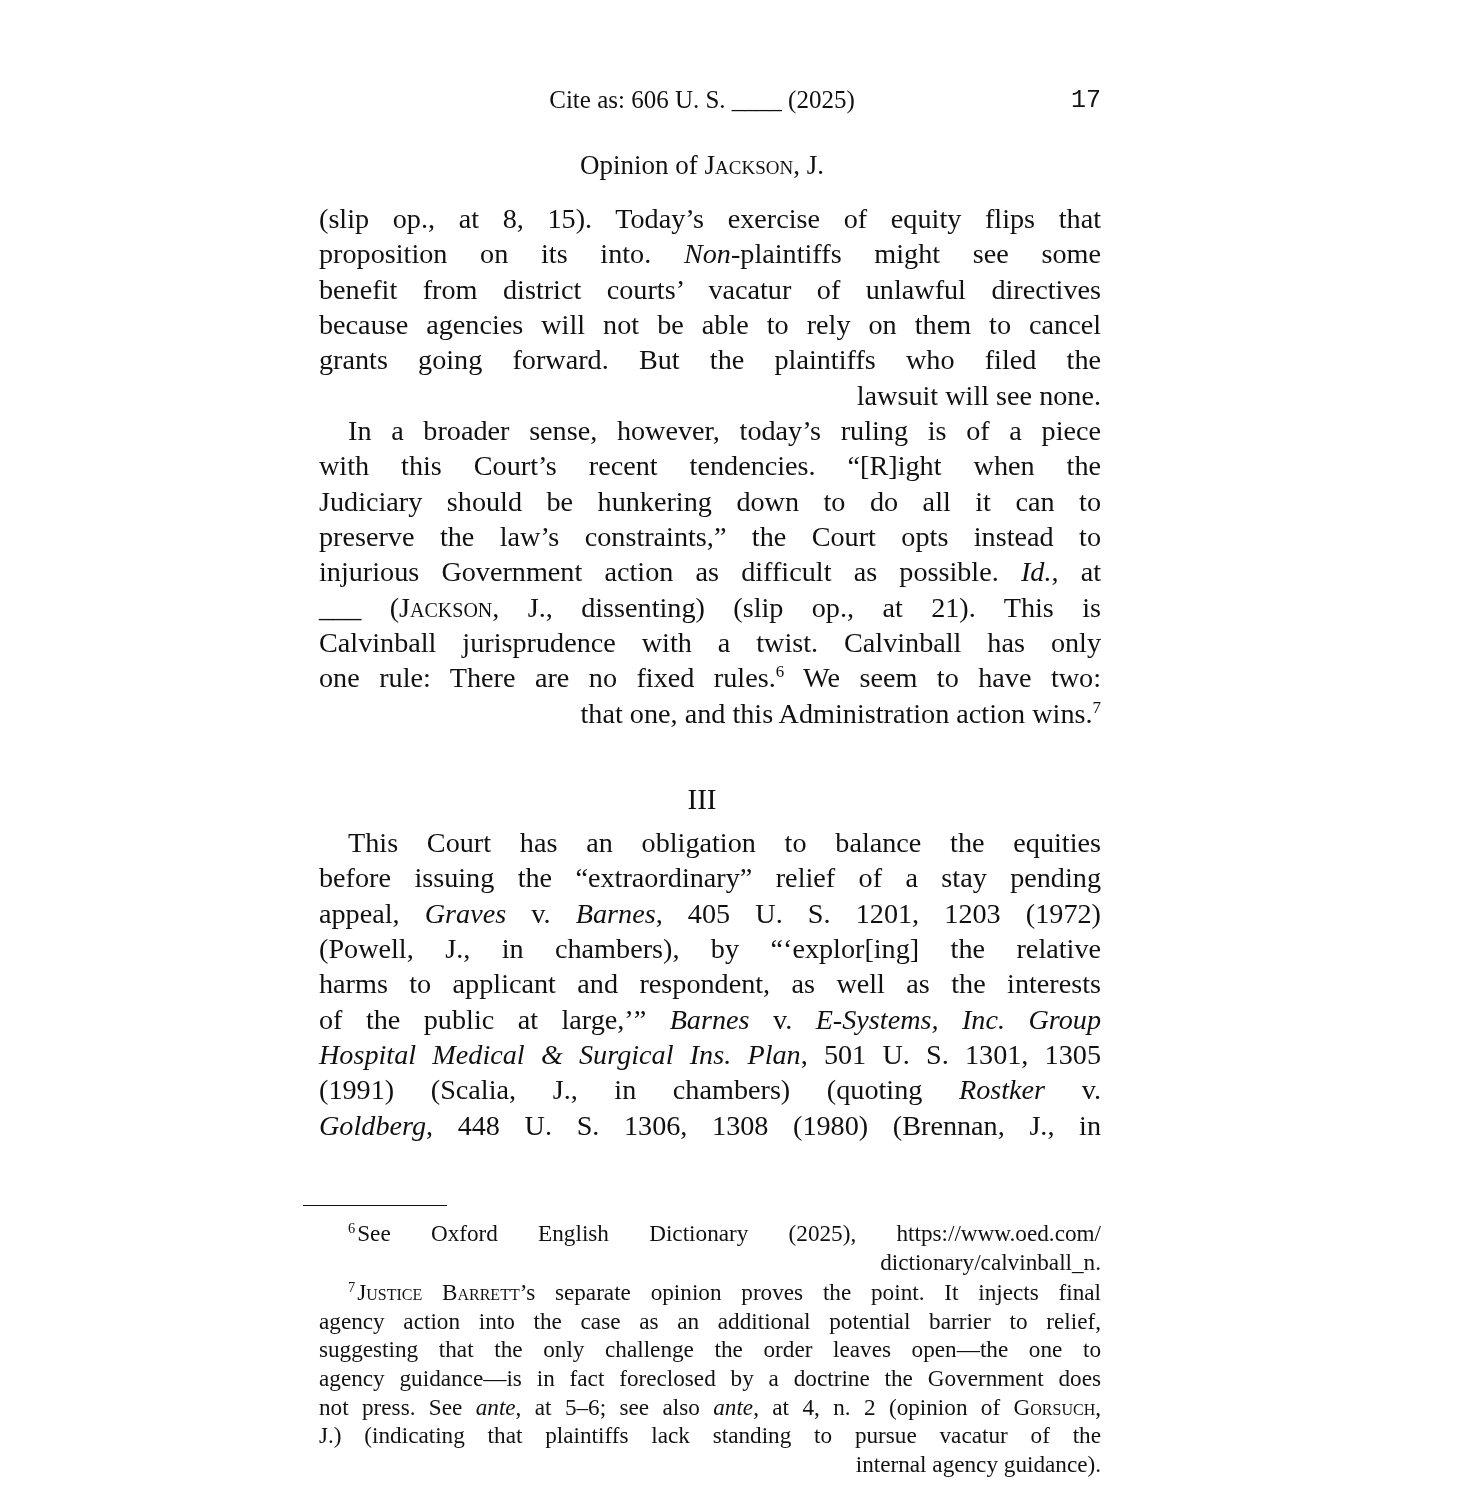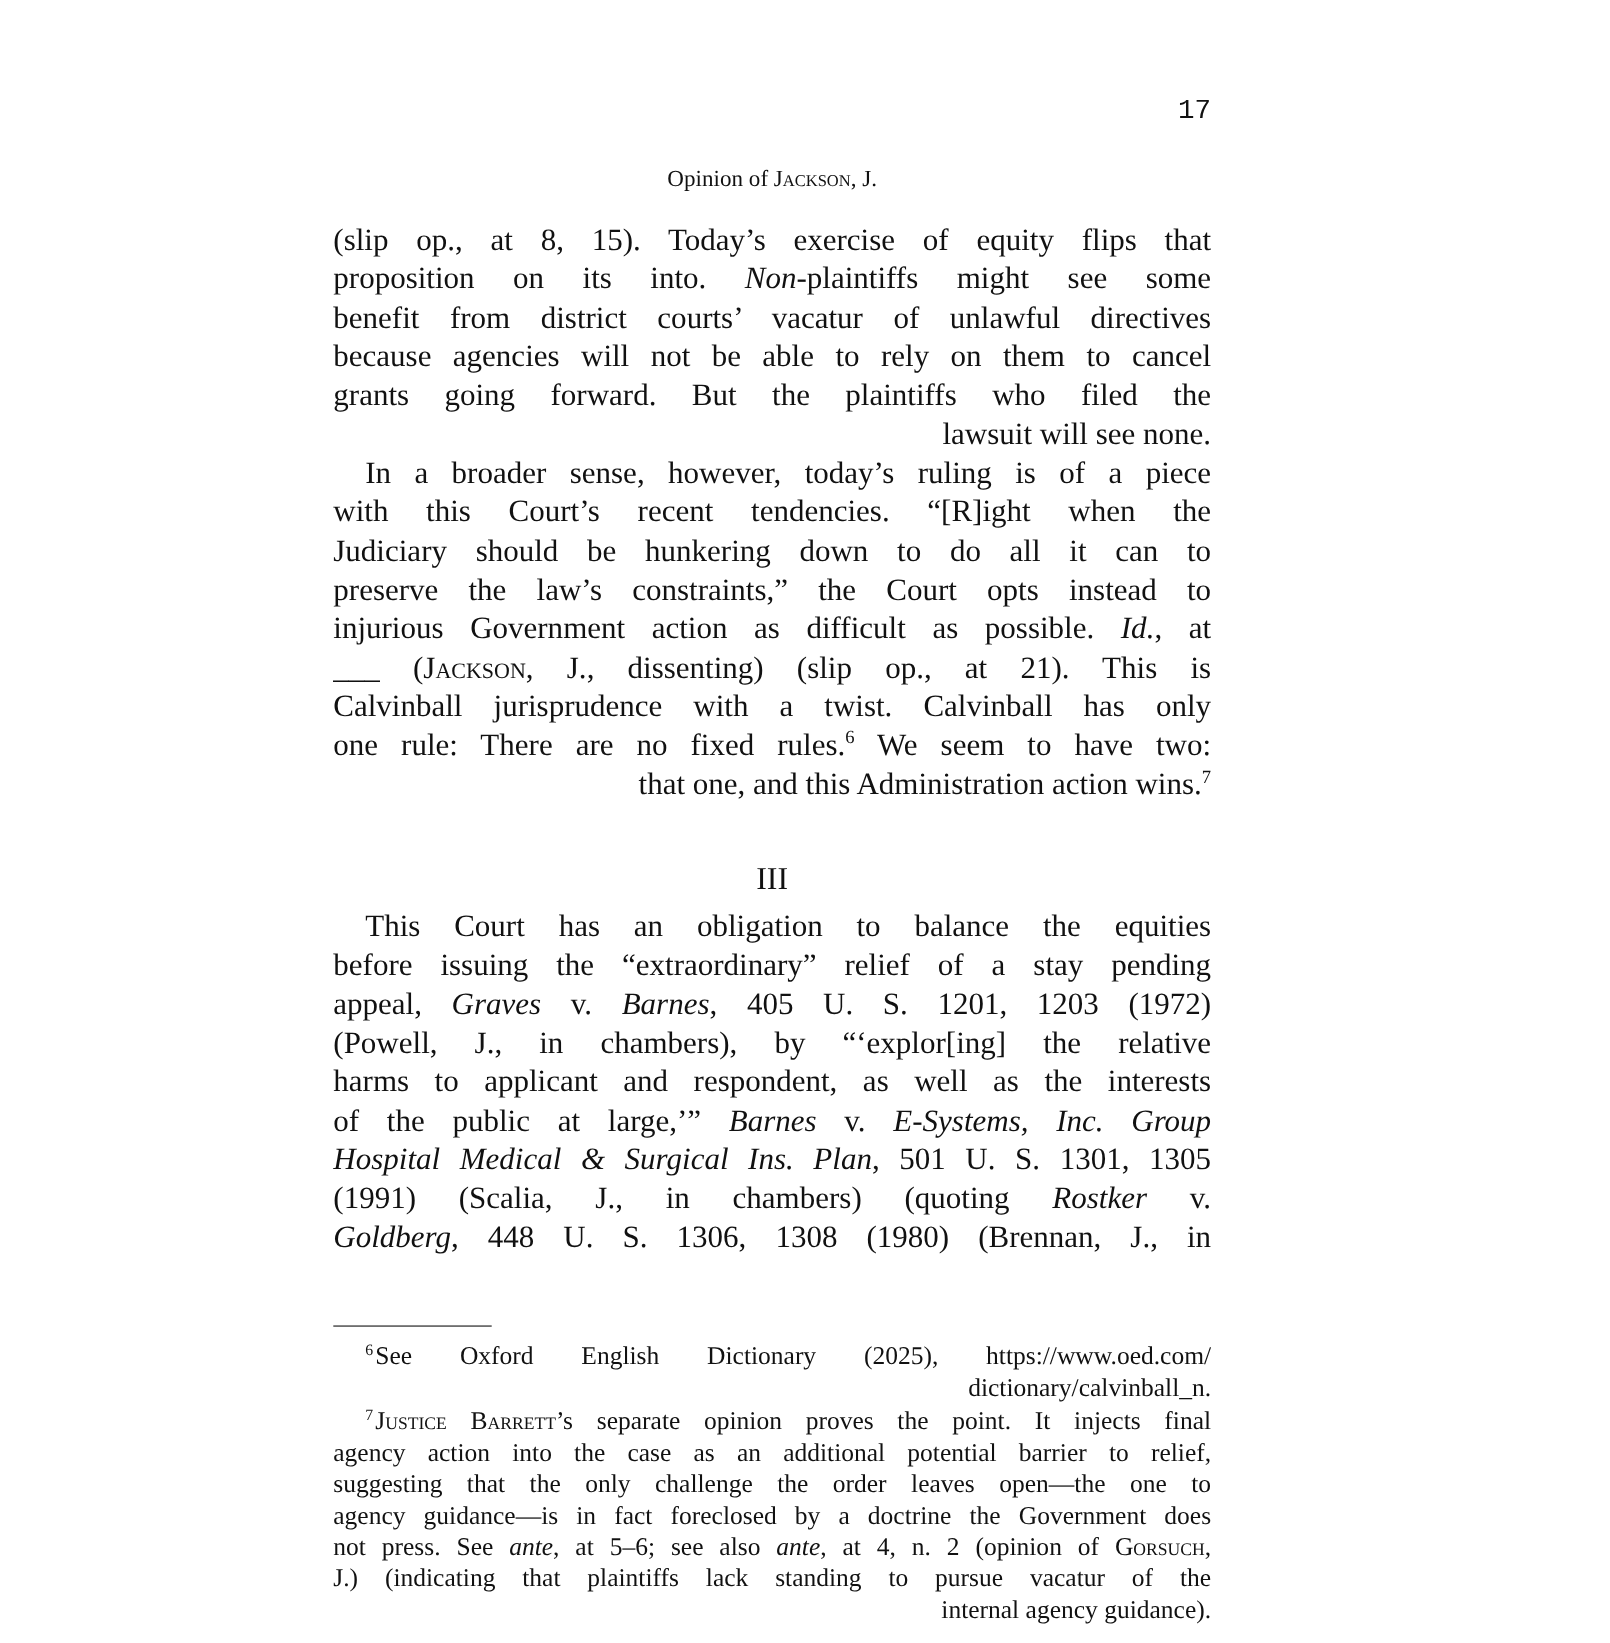--- a/index.html
+++ b/index.html
@@ -31,6 +31,7 @@
 <div class="page">
 
   <div class="header-row">
+    <div class="cite">Cite as:  606 U. S. ____ (2025)</div>
     <div class="pageno">17</div>
   </div>
   <div class="opinion-of"><span>Opinion of </span><span class="sc">Jackson</span><span>, J.</span></div>

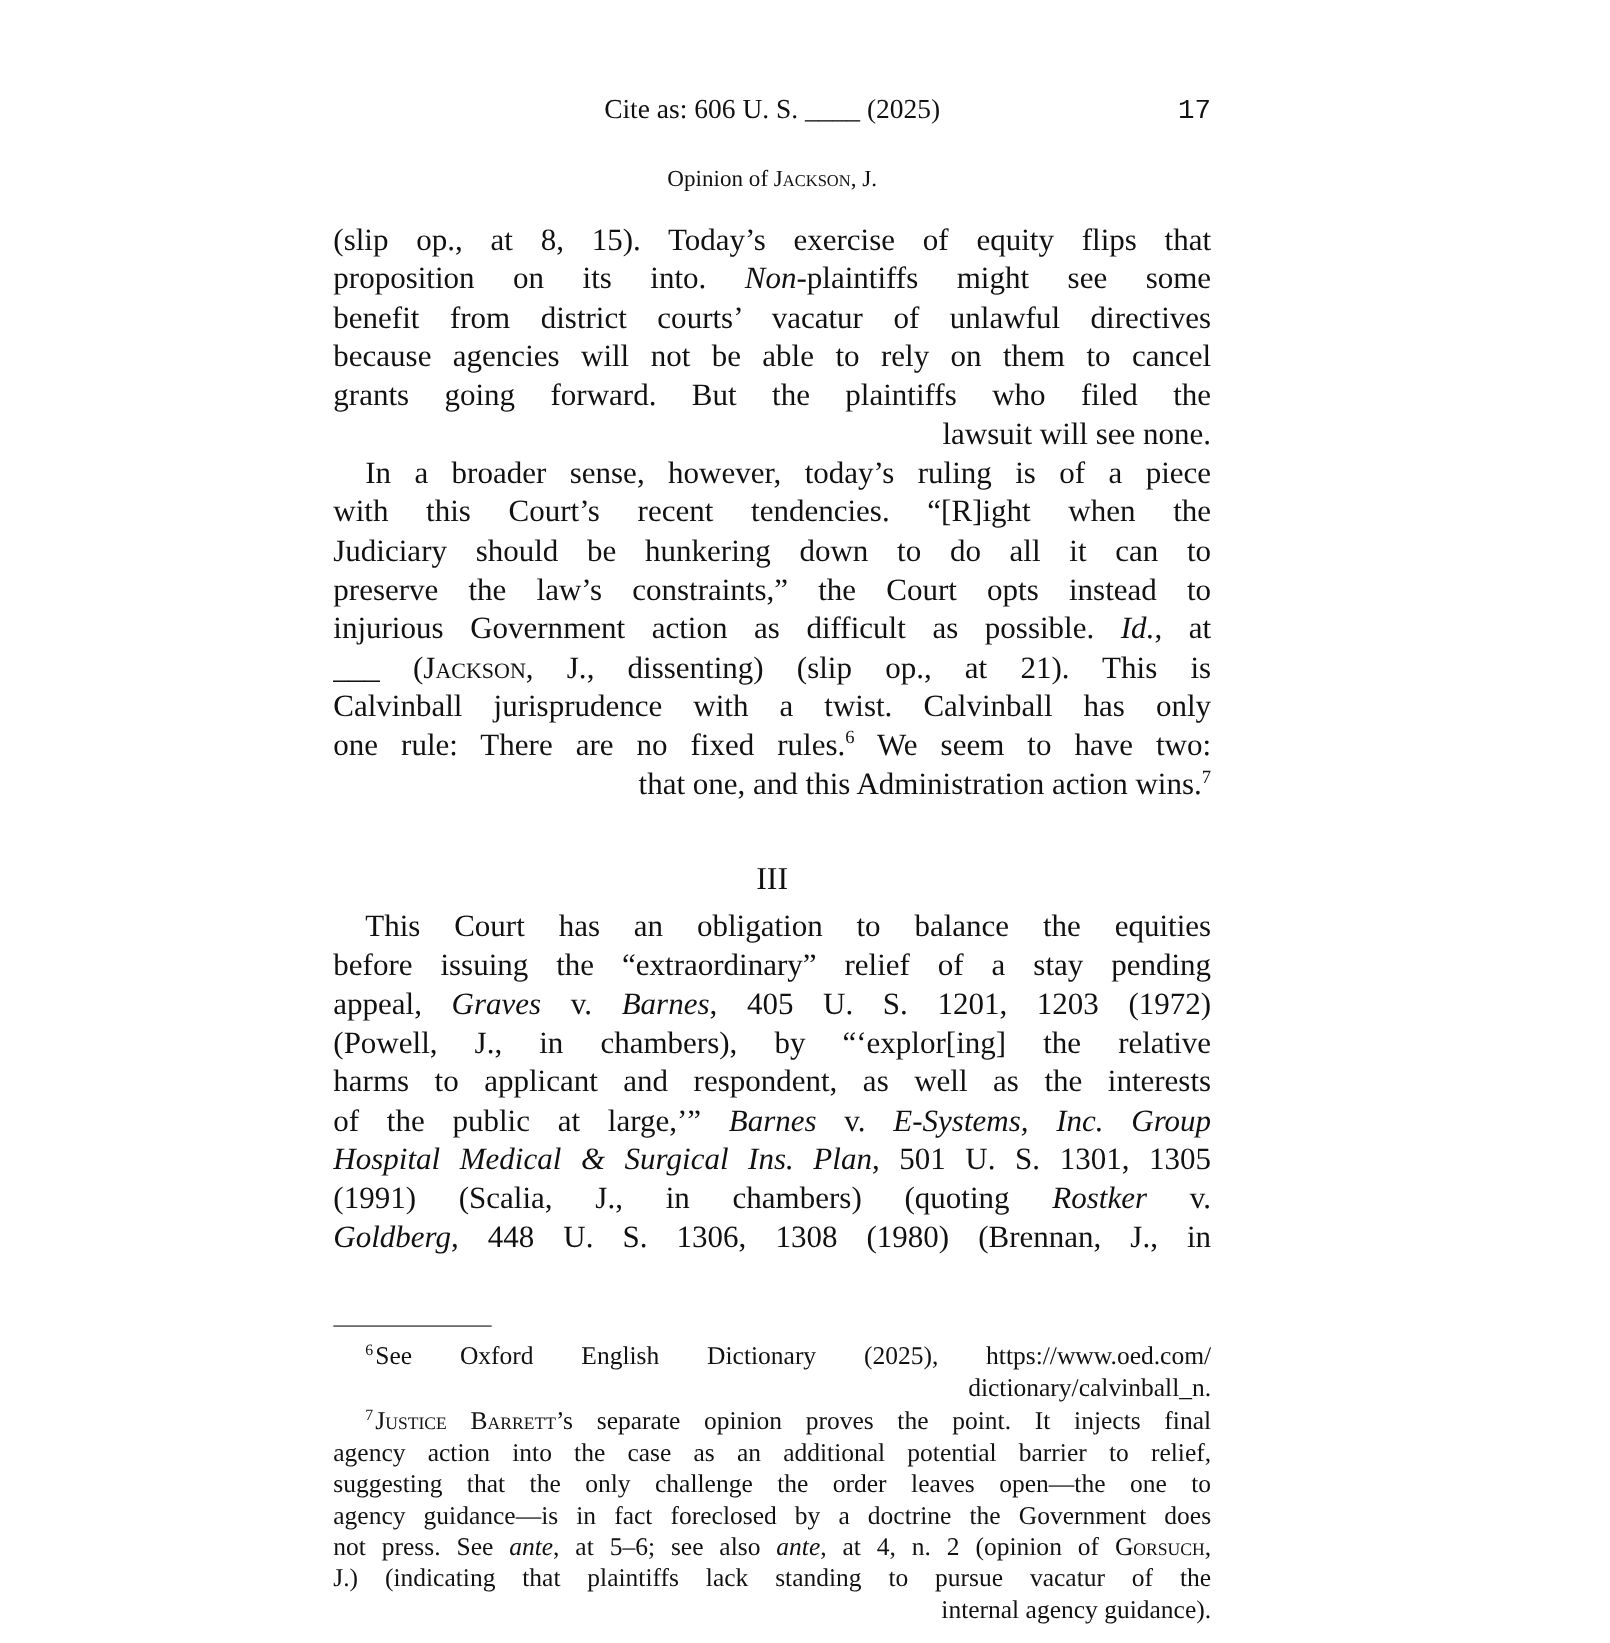--- a/index.html
+++ b/index.html
@@ -9,7 +9,7 @@
   .header-row { position: absolute; top: 86px; left: 303px; width: 798px; height: 32px; font-size: 25px; }
   .cite { position: absolute; left: 0; right: 0; text-align: center; }
   .pageno { position: absolute; right: 0; top: 0; font-family: Liberation Mono, monospace; }
-  .opinion-of { position: absolute; top: 150px; left: 303px; width: 798px; text-align: center; font-size: 21px; }
+  .opinion-of { position: absolute; top: 150px; left: 303px; width: 798px; text-align: center; font-size: 27px; }
   .sc { font-variant: small-caps; }
   .body { position: absolute; left: 303px; width: 798px; font-size: 28.2px; }
   .line { height: 35.35px; line-height: 35.35px; white-space: nowrap; overflow: visible; }

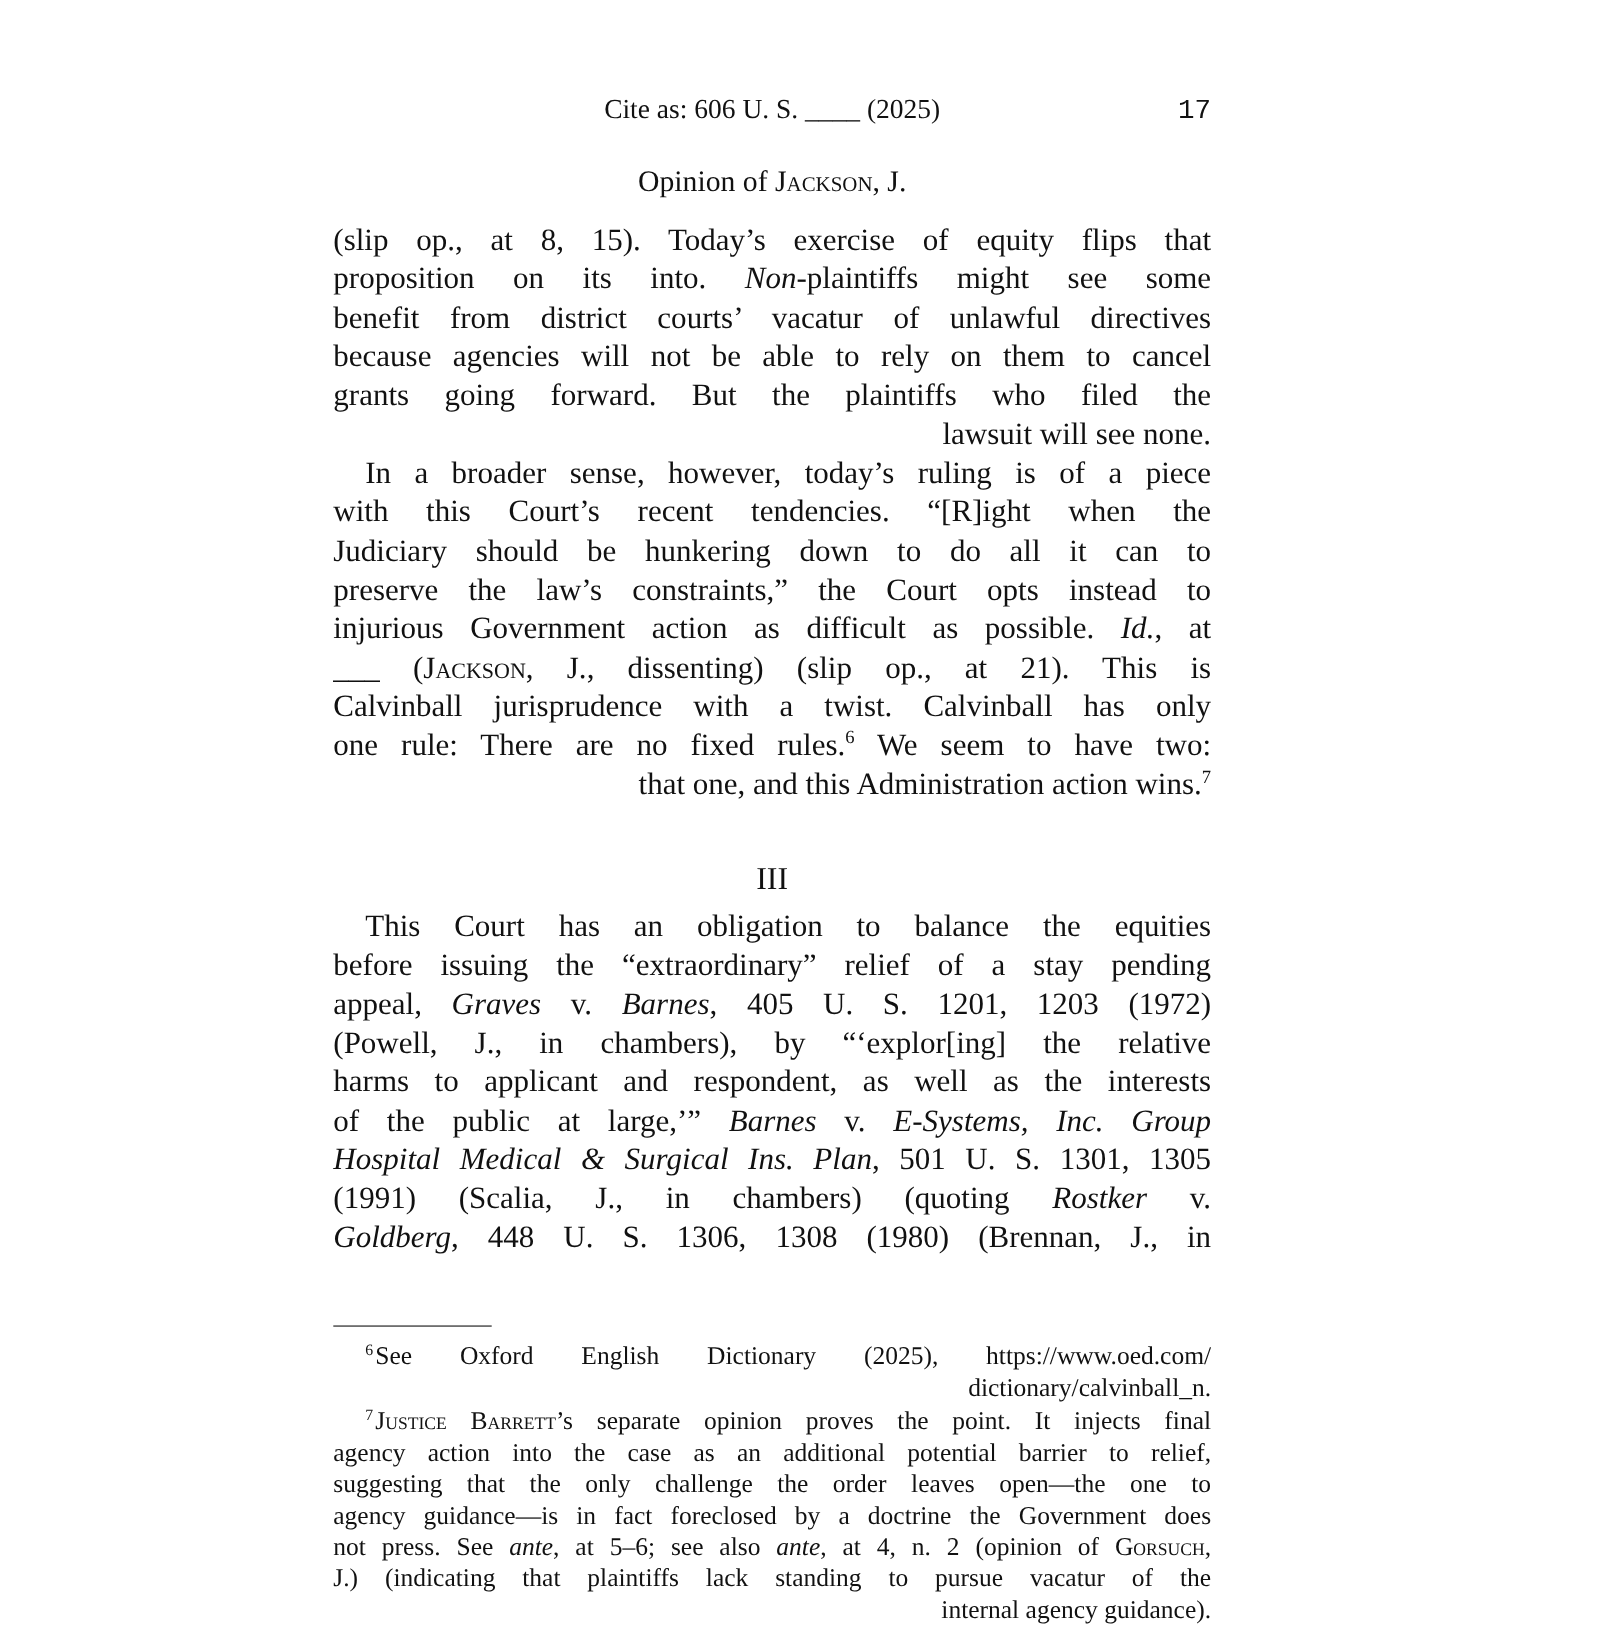--- a/index.html
+++ b/index.html
@@ -13,7 +13,7 @@
   .sc { font-variant: small-caps; }
   .body { position: absolute; left: 303px; width: 798px; font-size: 28.2px; }
   .line { height: 35.35px; line-height: 35.35px; white-space: nowrap; overflow: visible; }
-  .j { text-align: justify; text-align-last: justify; white-space: normal; }
+  .j { text-align: justify; text-align-last: justify; white-space: normal; margin-left: 16px; }
   .l { text-align: right; }
   .indent { text-indent: 29px; }
   .section-head { position: absolute; top: 782px; left: 303px; width: 798px; text-align: center; font-size: 29px; line-height: 35px; }

